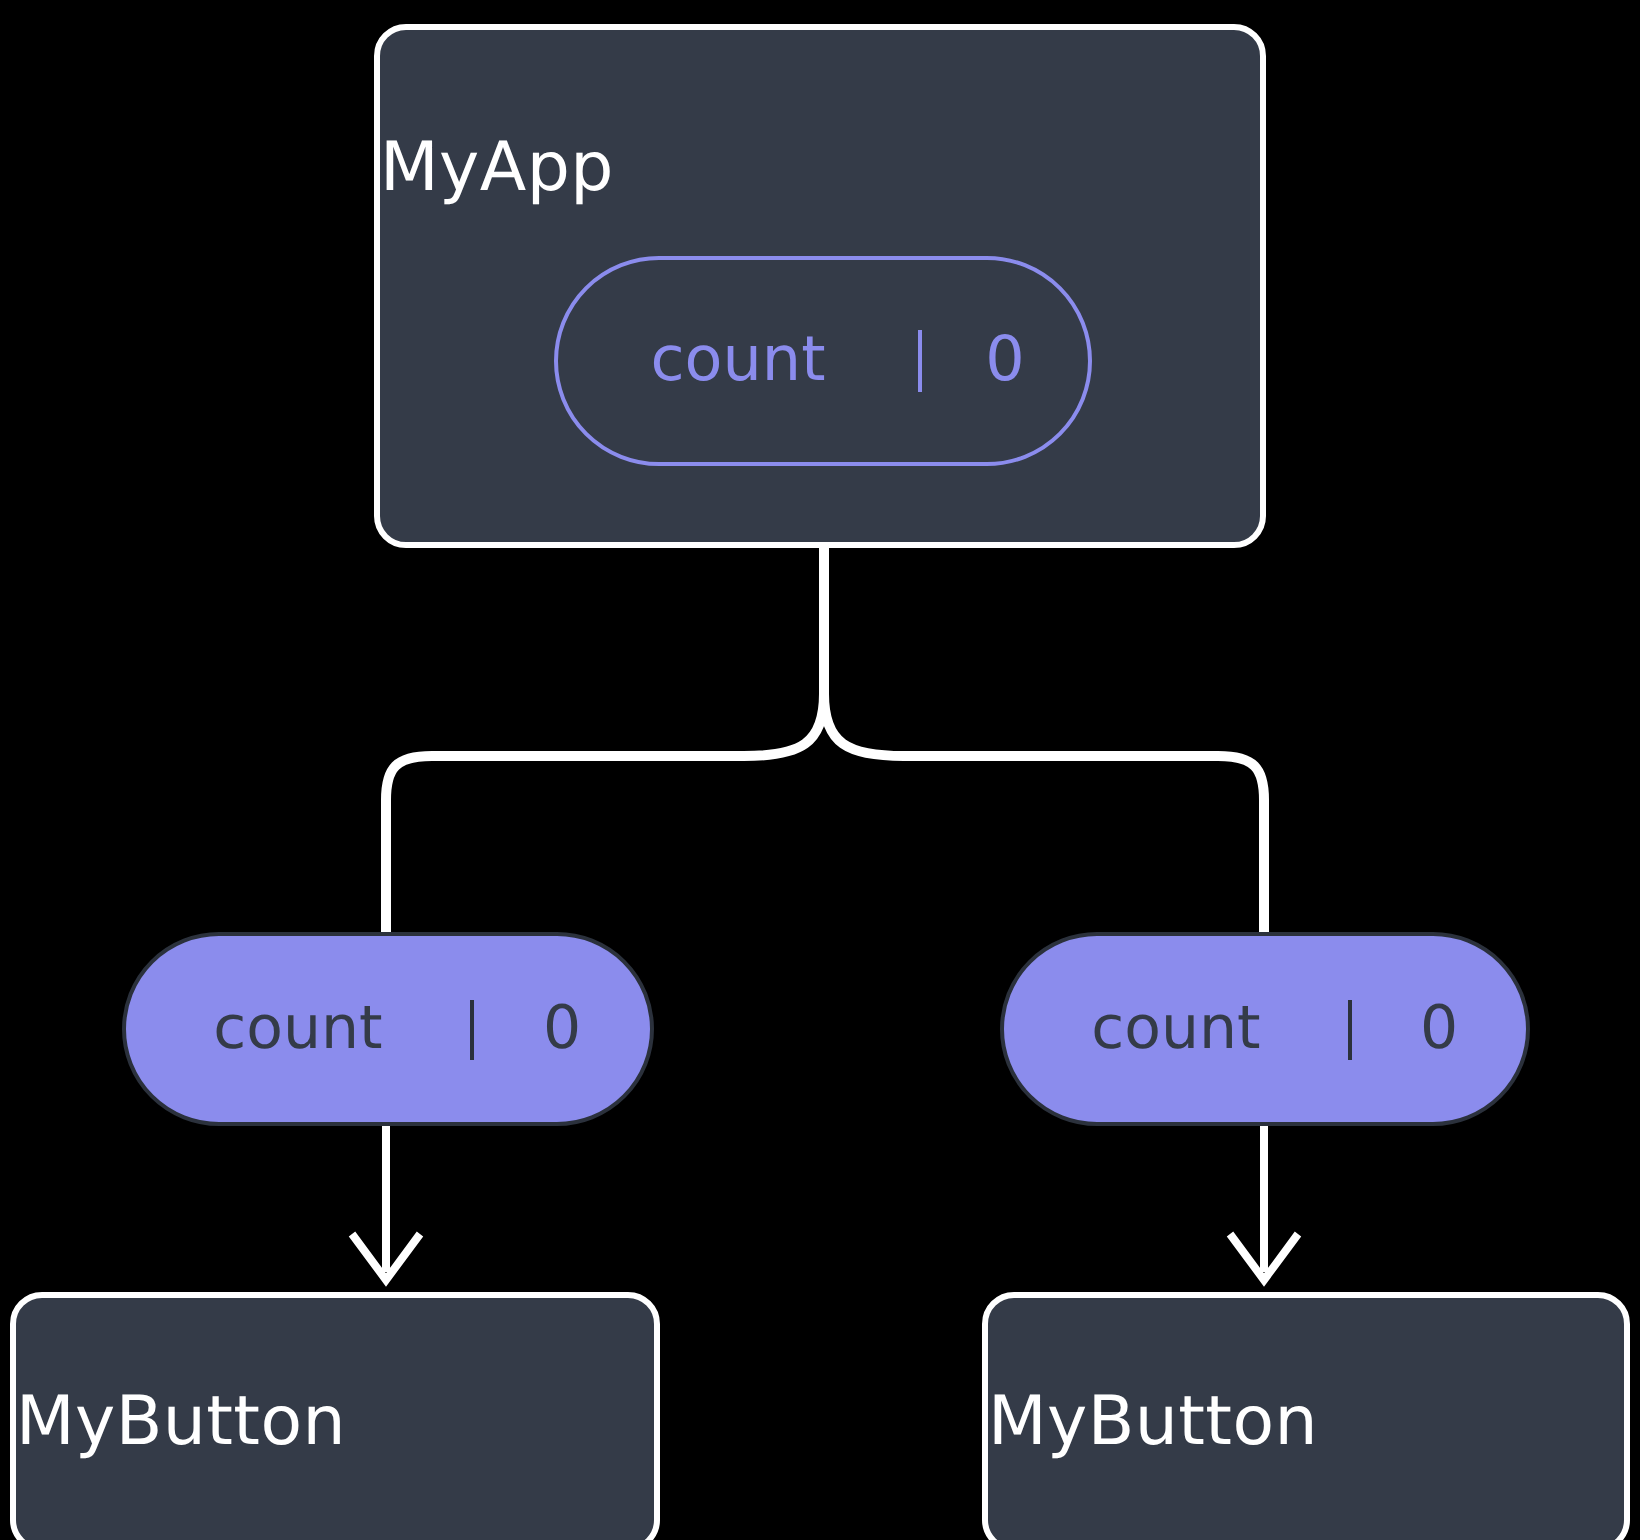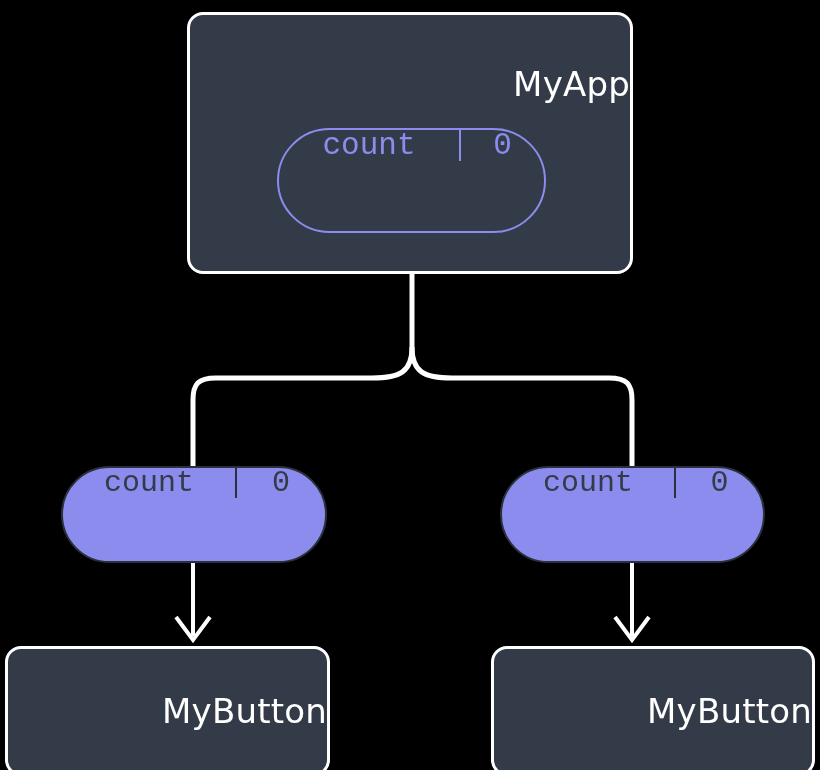--- a/index.html
+++ b/index.html
@@ -37,8 +37,7 @@
     border-radius: 16px;
     display: flex;
     flex-direction: column;
-    align-items: flex-end;
-    padding-left: 15px;
+    align-items: flex-start;
   }
   .comp-title {
     color: #ffffff;

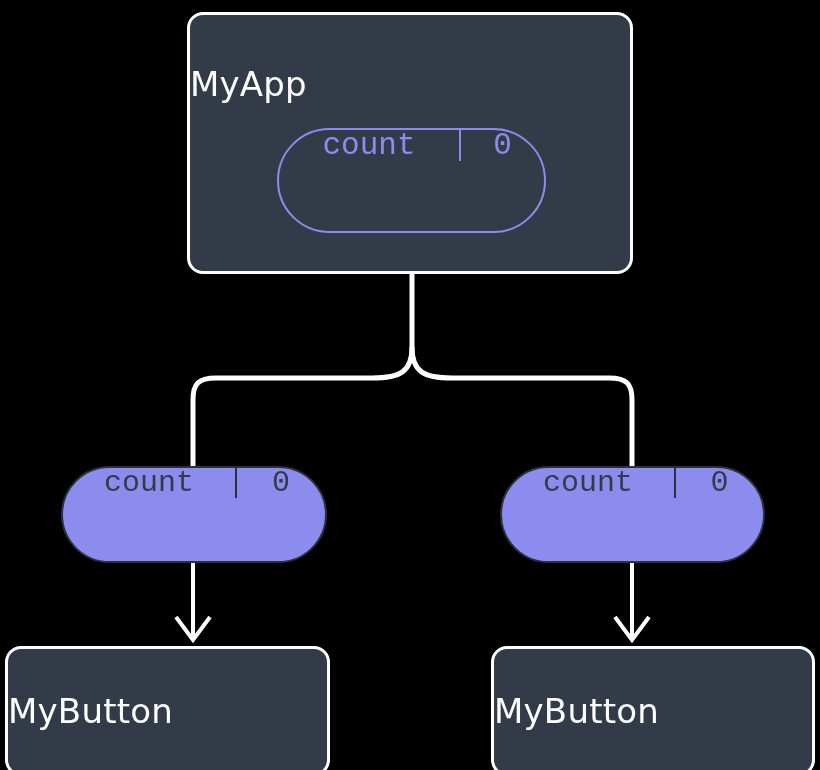--- a/index.html
+++ b/index.html
@@ -80,10 +80,9 @@
     position: absolute;
     box-sizing: border-box;
     display: flex;
-    align-items: flex-start;
+    align-items: center;
     border-radius: 999px;
     overflow: hidden;
-    font-family: Liberation Mono, monospace;
   }
   .pill-cell {
     display: flex;

